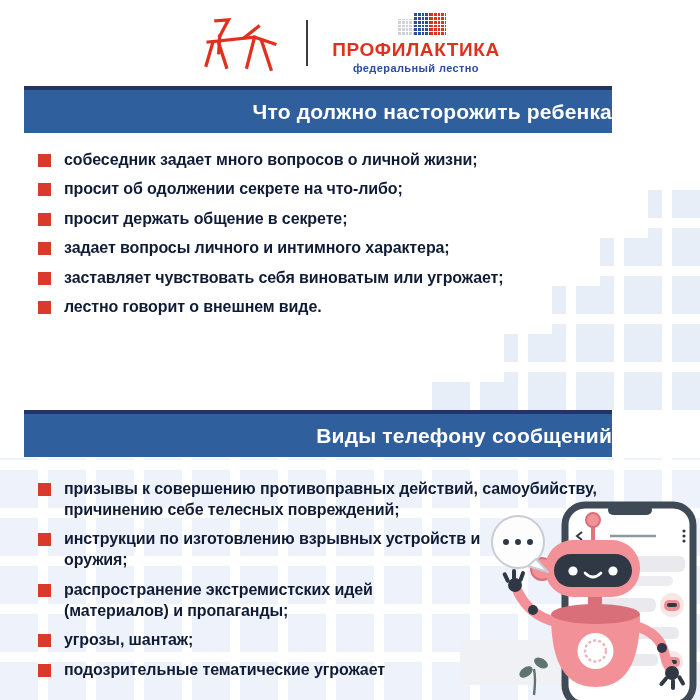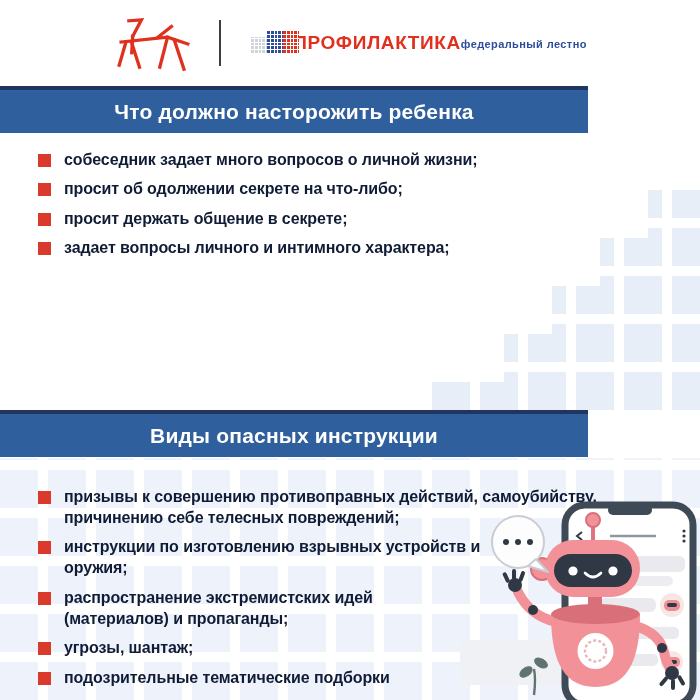--- a/index.html
+++ b/index.html
@@ -34,7 +34,7 @@
     display:flex; align-items:center; justify-content:center; gap:24px;
   }
   .logo-divider{ width:2px; height:46px; background:#3b3d42; }
-  .brand{ display:flex; align-items:center;justify-content:flex-end; }
+  .brand{ display:flex; flex-direction:column; align-items:center;justify-content:flex-end; }
   .dotgrid{ display:flex; margin-bottom:4px; transform:translateX(6px); }
   .dots{
     width:16px; height:23px;

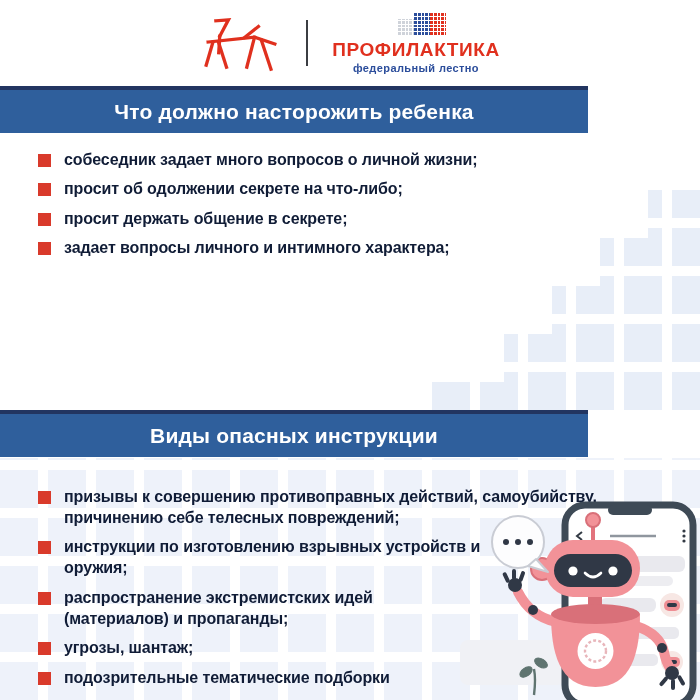--- a/index.html
+++ b/index.html
@@ -55,7 +55,7 @@
   .banner{
     position:relative; z-index:2; height:47px; width:588px;
     background:var(--banner-blue); border-top:4px solid var(--banner-dark);
-    display:flex; align-items:center; justify-content:center;
+    display:flex; align-items:center; justify-content:flex-end;margin-left:24px;
   }
   .banner h2{ color:#fff; font-size:21px; font-weight:700; letter-spacing:.2px; }
   

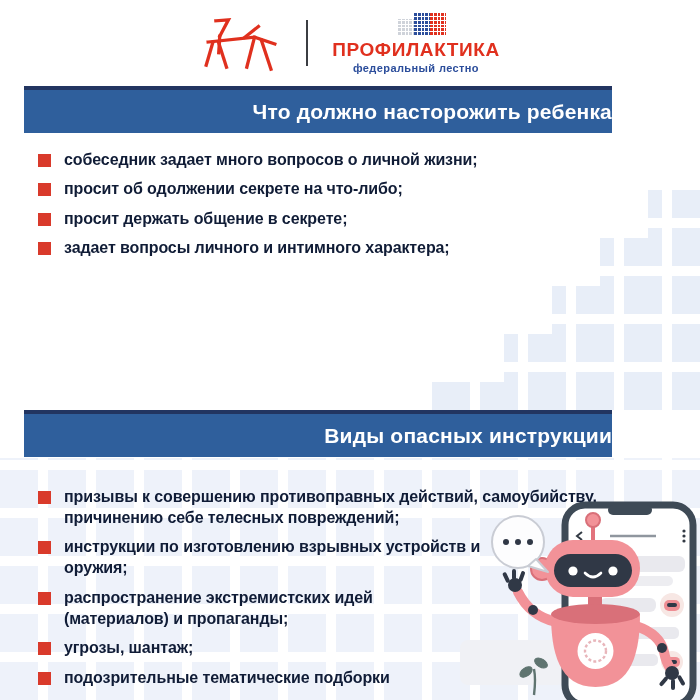--- a/index.html
+++ b/index.html
@@ -115,6 +115,7 @@
   <li><span class="bullet"></span></li>
   <li><span class="bullet"></span><span>просит держать общение в секрете;</span></li>
   <li><span class="bullet"></span><span>задает вопросы личного и интимного характера;</span></li>
+  <li><span class="bullet"></span><span>заставляет чувствовать себя виноватым или угрожает;</span></li>
 </ul>
 
 <div class="banner">

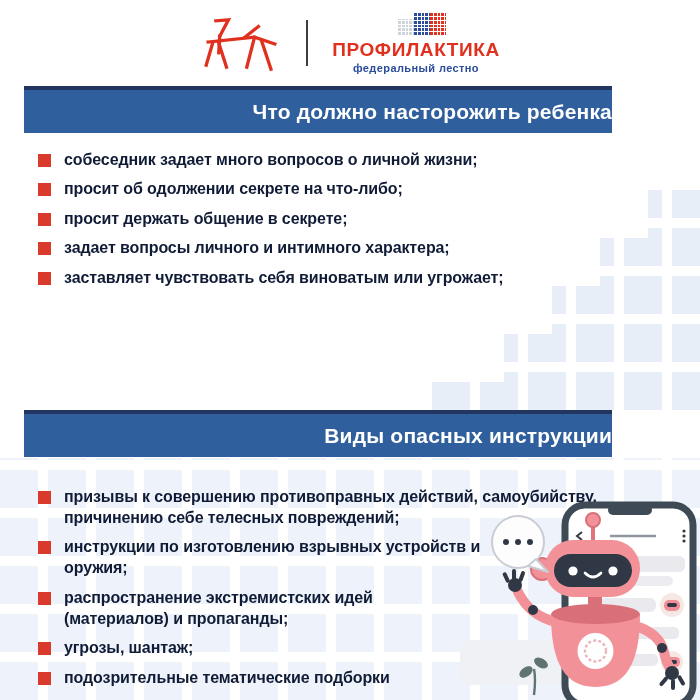--- a/index.html
+++ b/index.html
@@ -116,6 +116,7 @@
   <li><span class="bullet"></span><span>просит держать общение в секрете;</span></li>
   <li><span class="bullet"></span><span>задает вопросы личного и интимного характера;</span></li>
   <li><span class="bullet"></span><span>заставляет чувствовать себя виноватым или угрожает;</span></li>
+  <li><span class="bullet"></span><span>лестно говорит о внешнем виде.</span></li>
 </ul>
 
 <div class="banner">

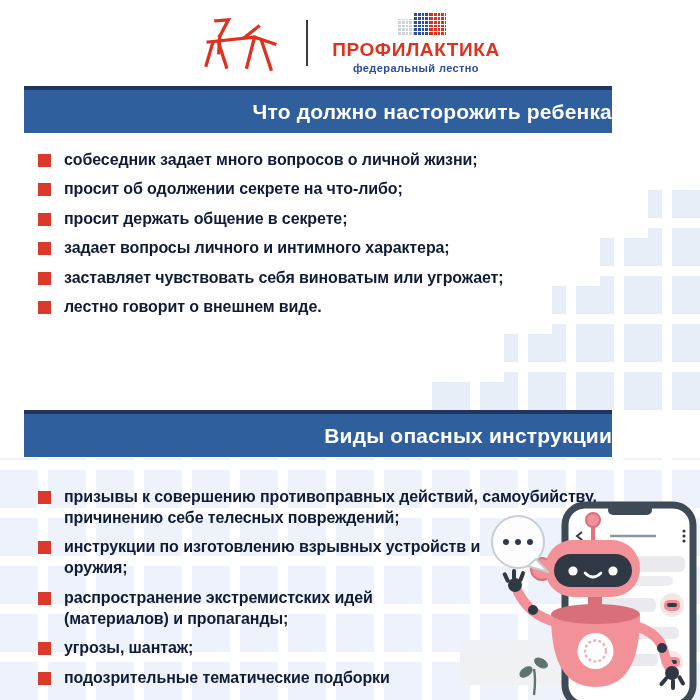--- a/index.html
+++ b/index.html
@@ -120,7 +120,7 @@
 </ul>
 
 <div class="banner">
-  <h2>Виды опасных инструкции</h2>
+  <h2>Виды телефону сообщений</h2>
 </div>
 
 <ul class="list list-2">

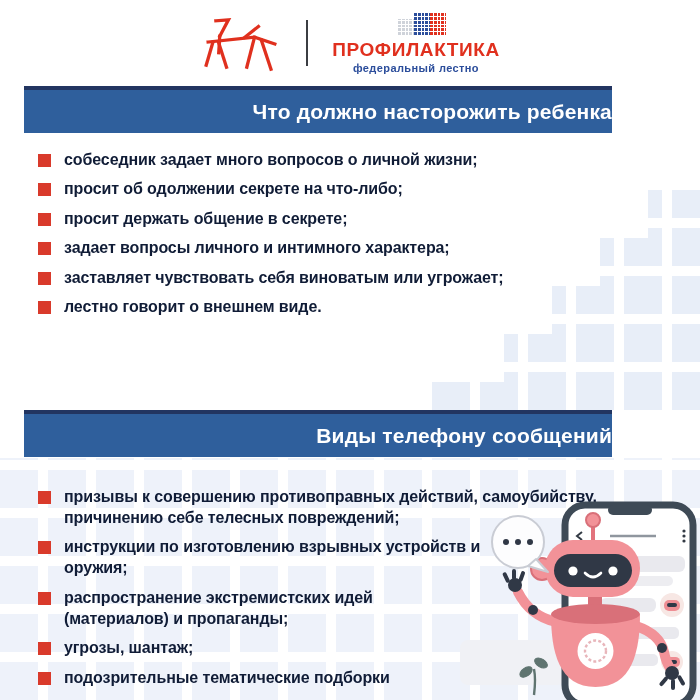--- a/index.html
+++ b/index.html
@@ -61,7 +61,7 @@
   
   .list{ position:relative; z-index:2; list-style:none;border-radius:29px; }
   .list-1{ height:277px; padding-top:17px; }
-  .list-2{ padding-top:30px; }
+  .list-2{ padding-top:22px; }
   .list li{
     position:relative; padding-left:64px; max-width:644px;
     font-size:16px; font-weight:700; line-height:1.31; letter-spacing:-.1px;

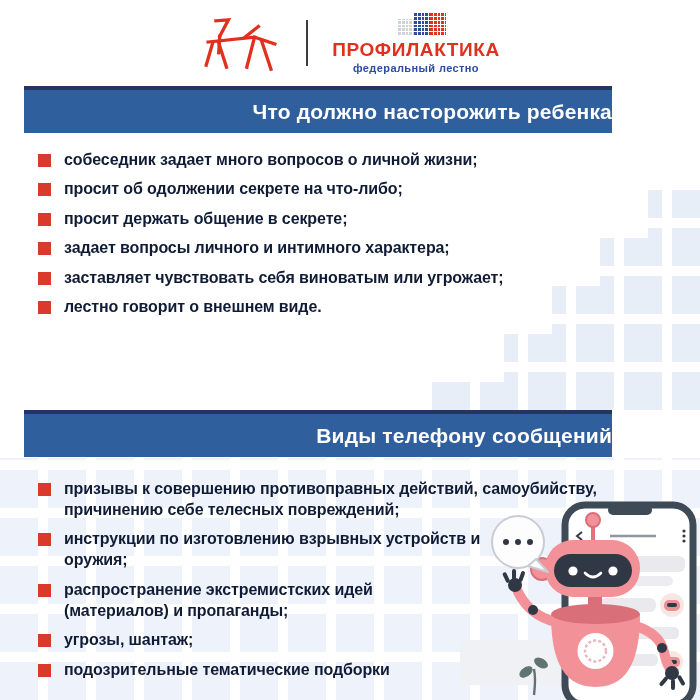--- a/index.html
+++ b/index.html
@@ -128,7 +128,7 @@
   <li class="w2"><span class="bullet"></span><span>инструкции по изготовлению взрывных устройств и оружия;</span></li>
   <li class="w3"><span class="bullet"></span><span>распространение экстремистских идей (материалов) и пропаганды;</span></li>
   <li><span class="bullet"></span><span>угрозы, шантаж;</span></li>
-  <li><span class="bullet"></span><span>подозрительные тематические подборки</span></li>
+  <li><span class="bullet"></span><span>подозрительные тематические угрожает</span></li>
 </ul>
 
 <svg class="illus" viewBox="0 0 240 210">

